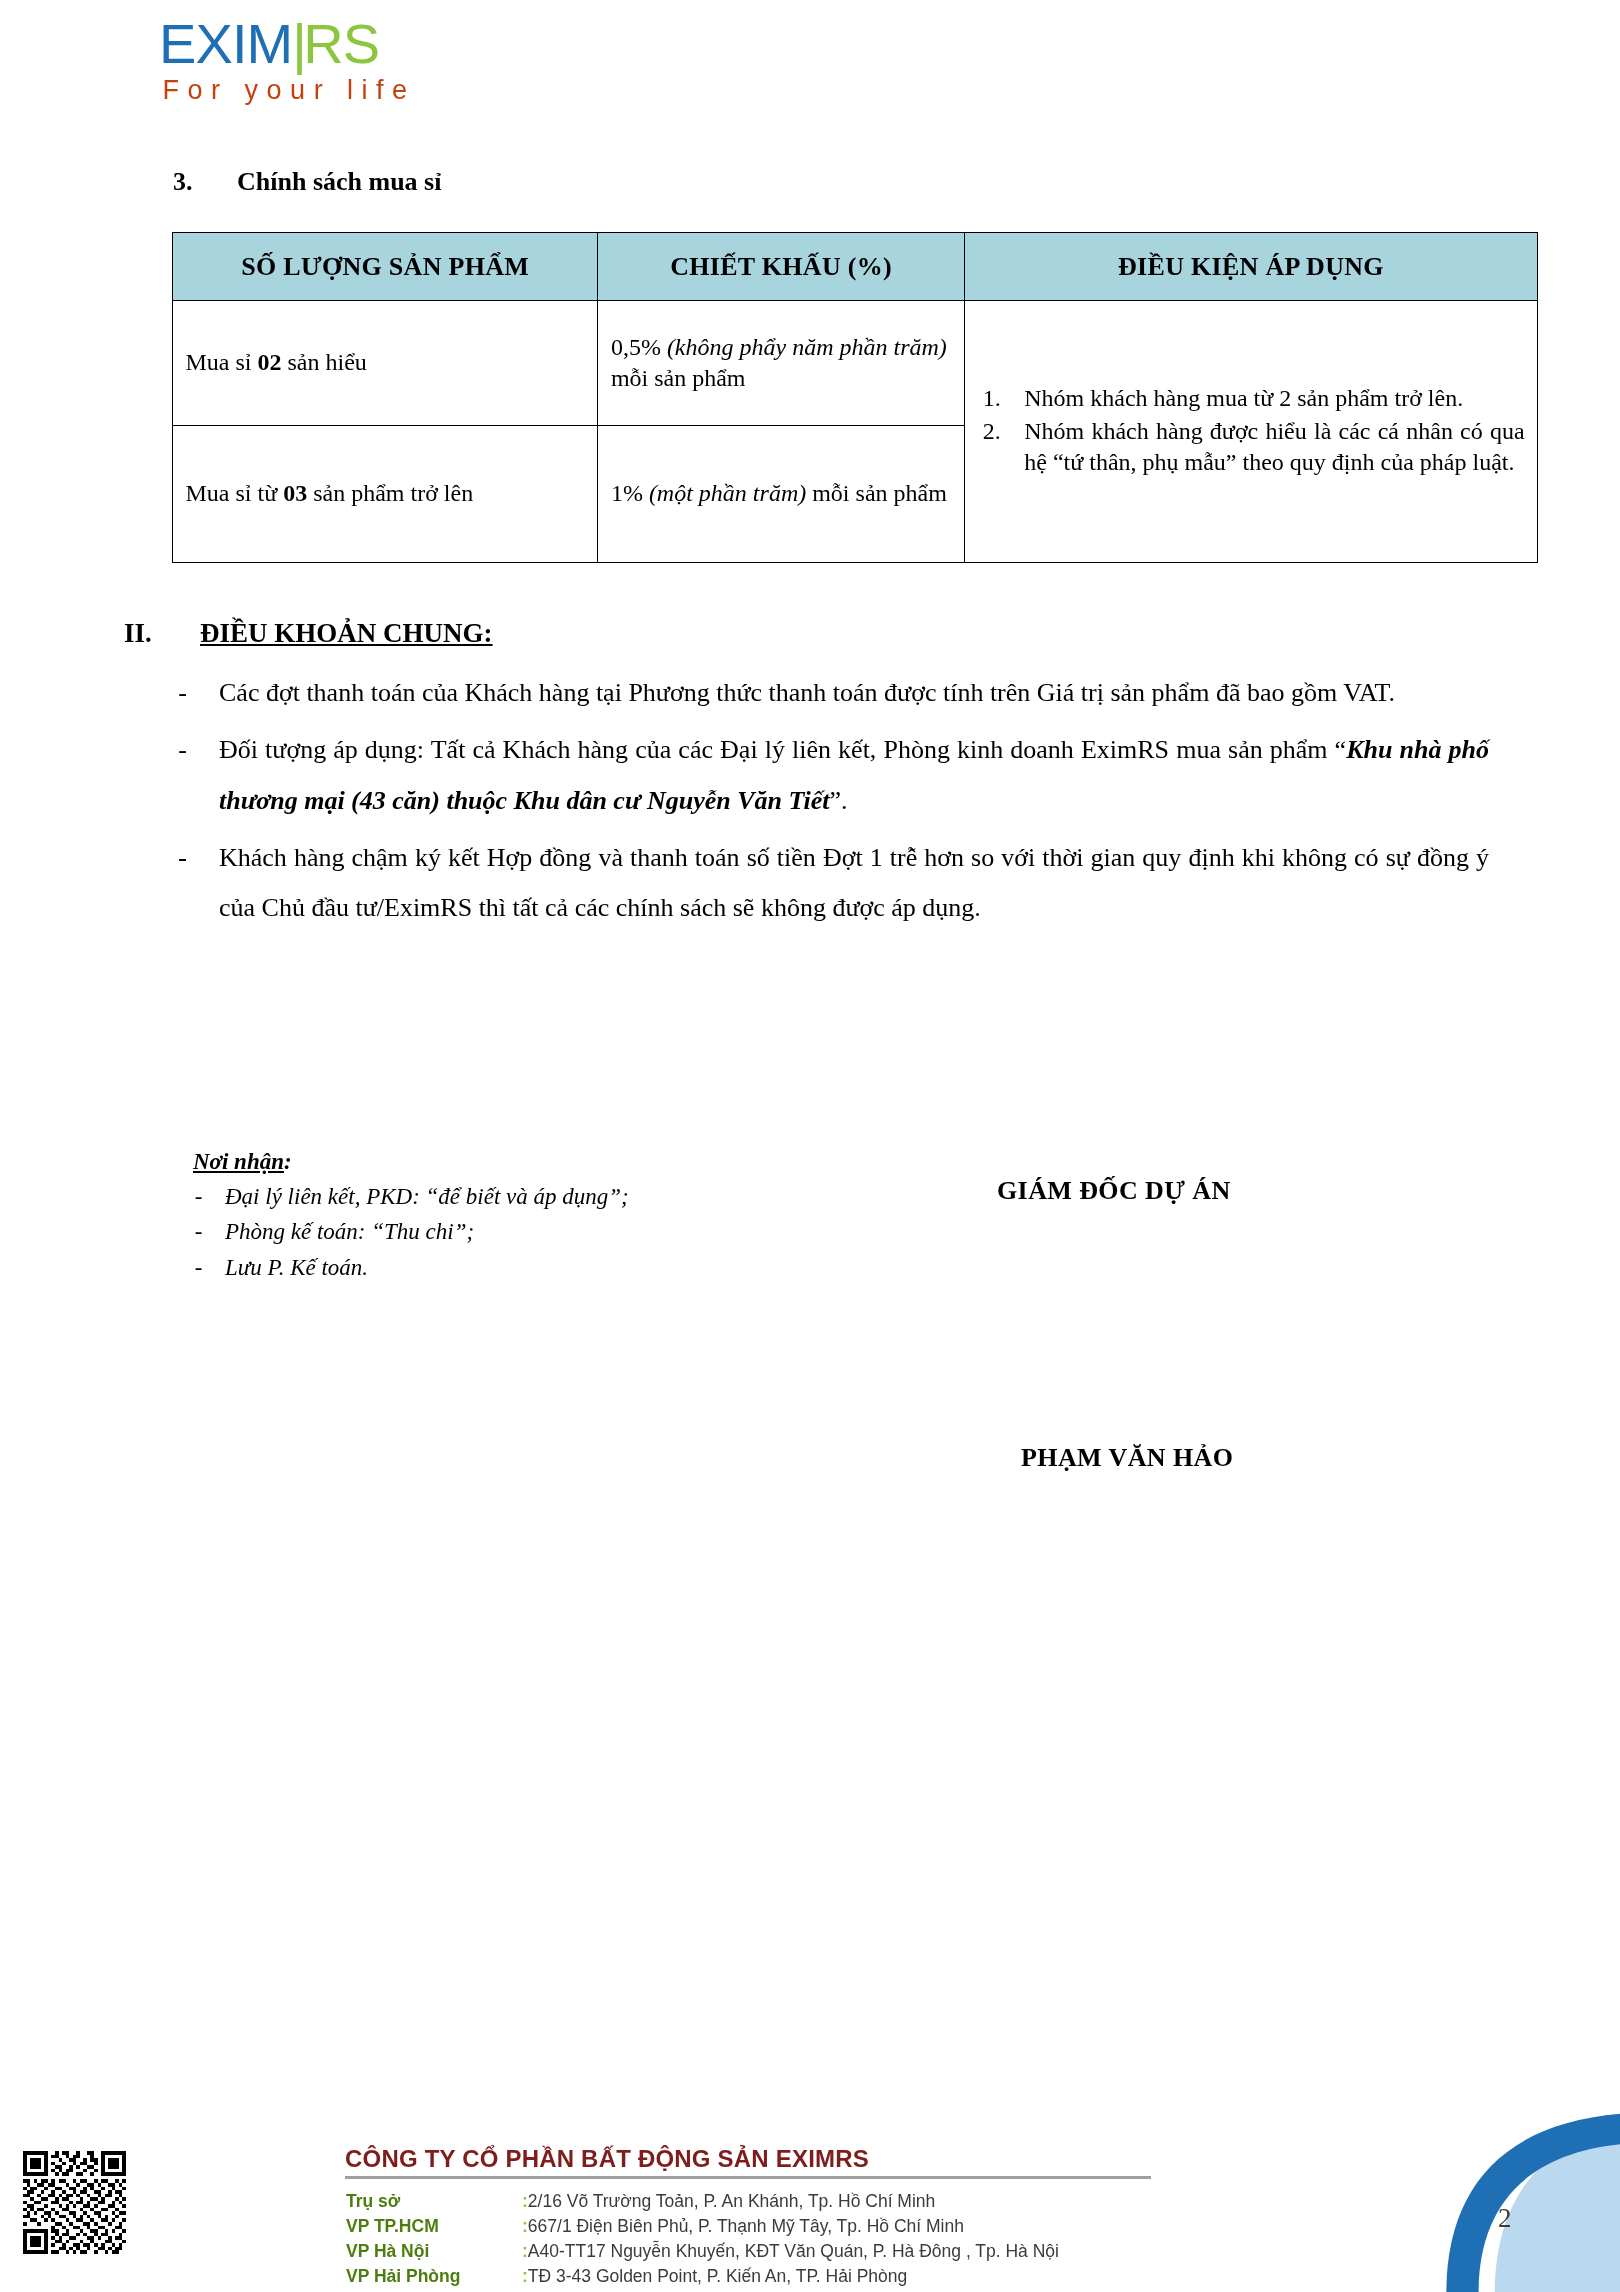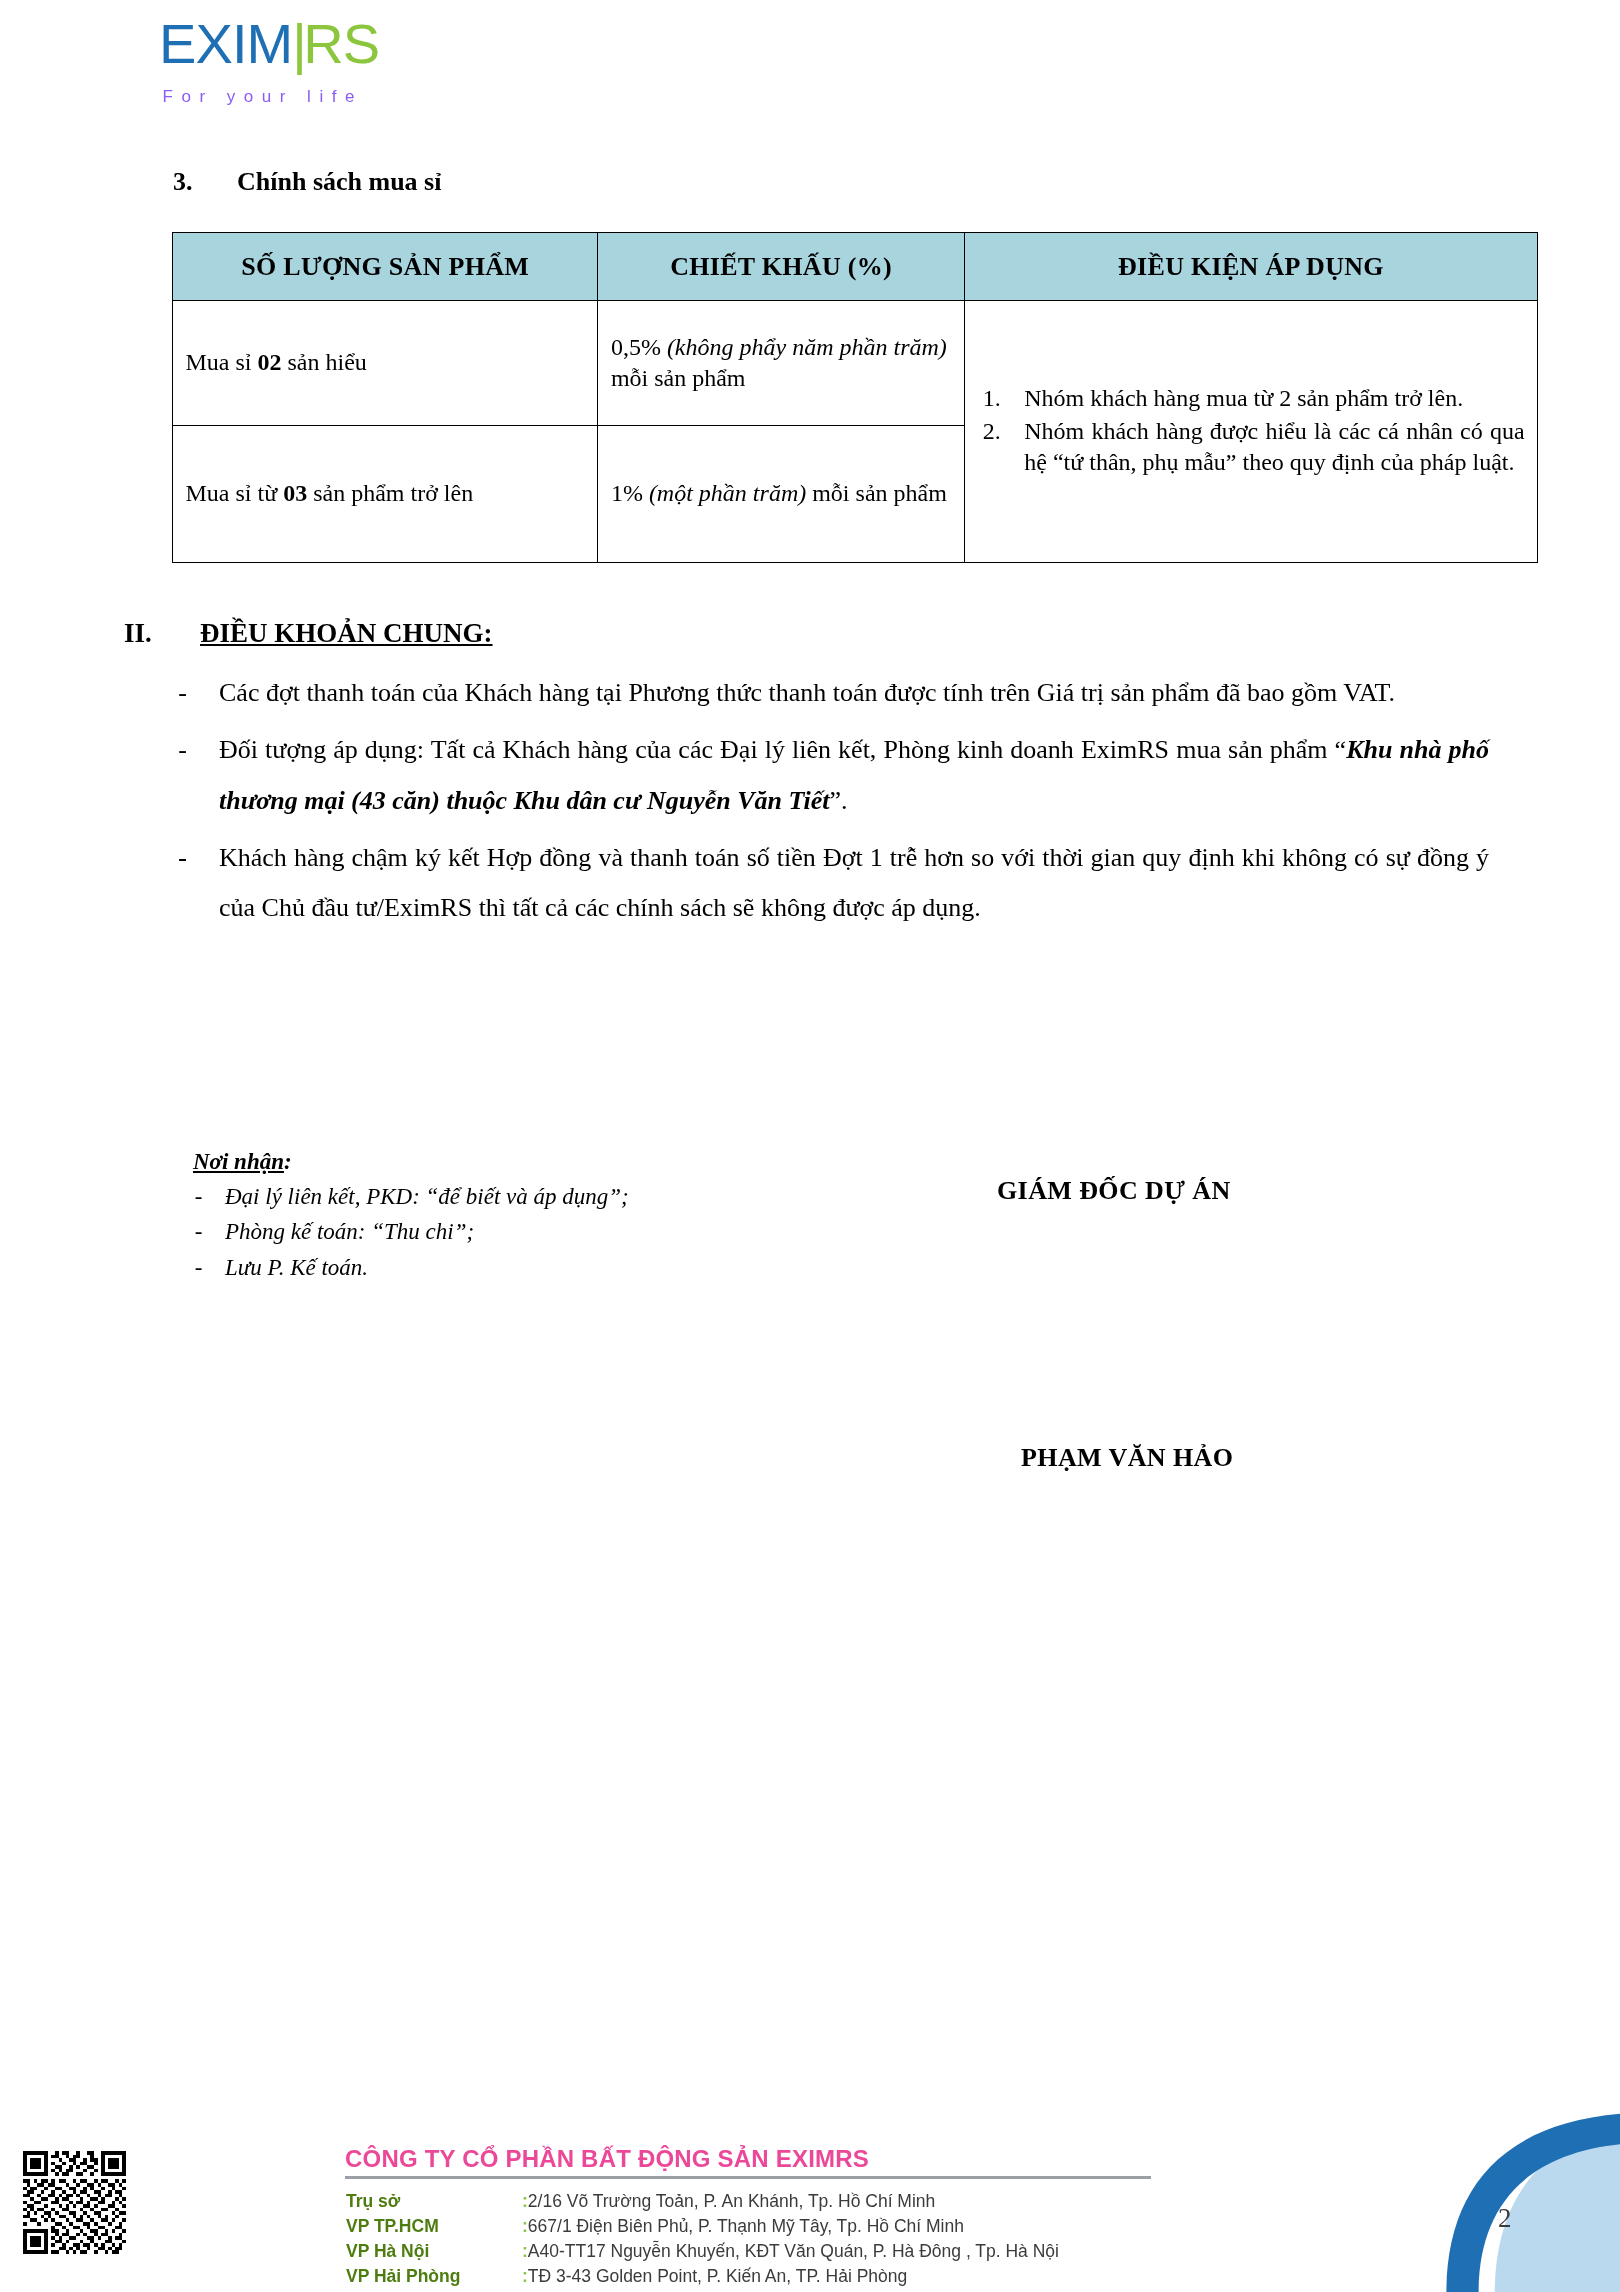--- a/index.html
+++ b/index.html
@@ -41,10 +41,10 @@
   .logo-rs { color: #8CC63E; }
   .logo-tag {
     font-family: "Liberation Sans", sans-serif;
-    font-size: 17px;
-    color: #8b5cf6;
+    font-size: 27px;
+    color: #c2410c;
     letter-spacing: 8.5px;
-    margin-top: 15px;
+    margin-top: 3px;
     margin-left: 3.6px;
     white-space: nowrap;
   }

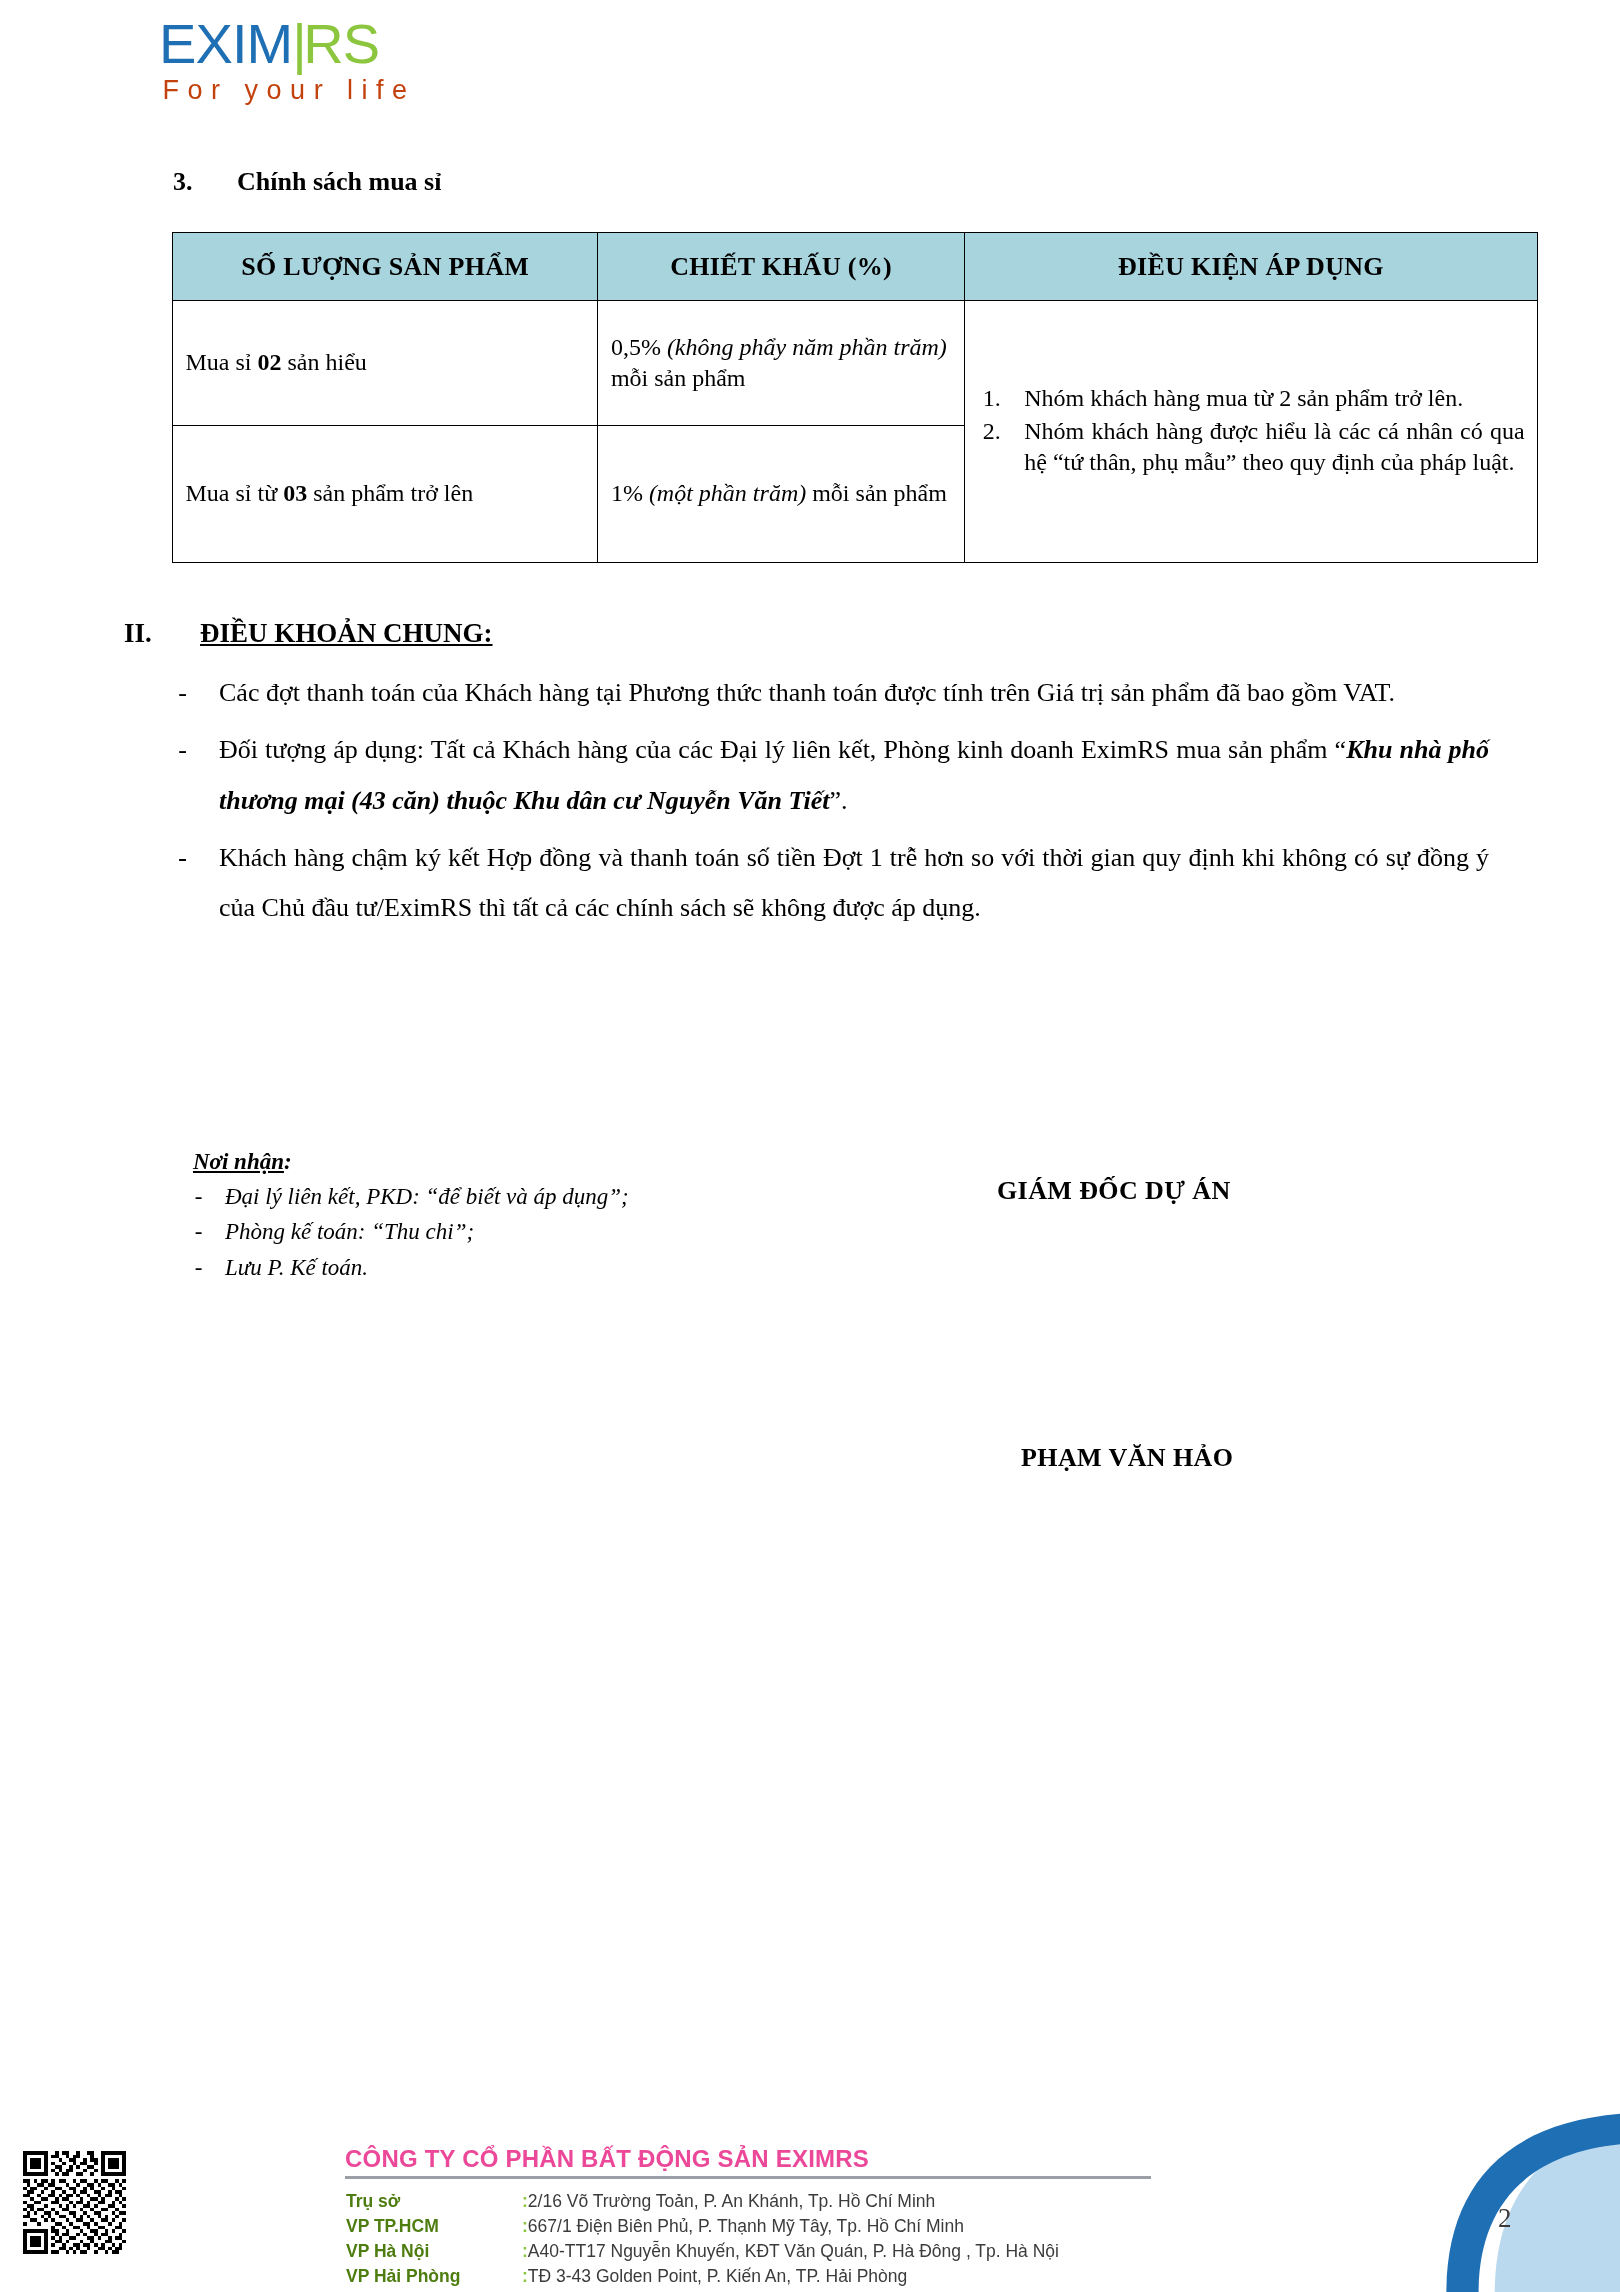--- a/index.html
+++ b/index.html
@@ -217,7 +217,7 @@
     font-family: "Liberation Sans", sans-serif;
     font-weight: bold;
     font-size: 24px;
-    color: #ec4899;
+    color: #7f1d1d;
     letter-spacing: 0.2px;
     white-space: nowrap;
   }

